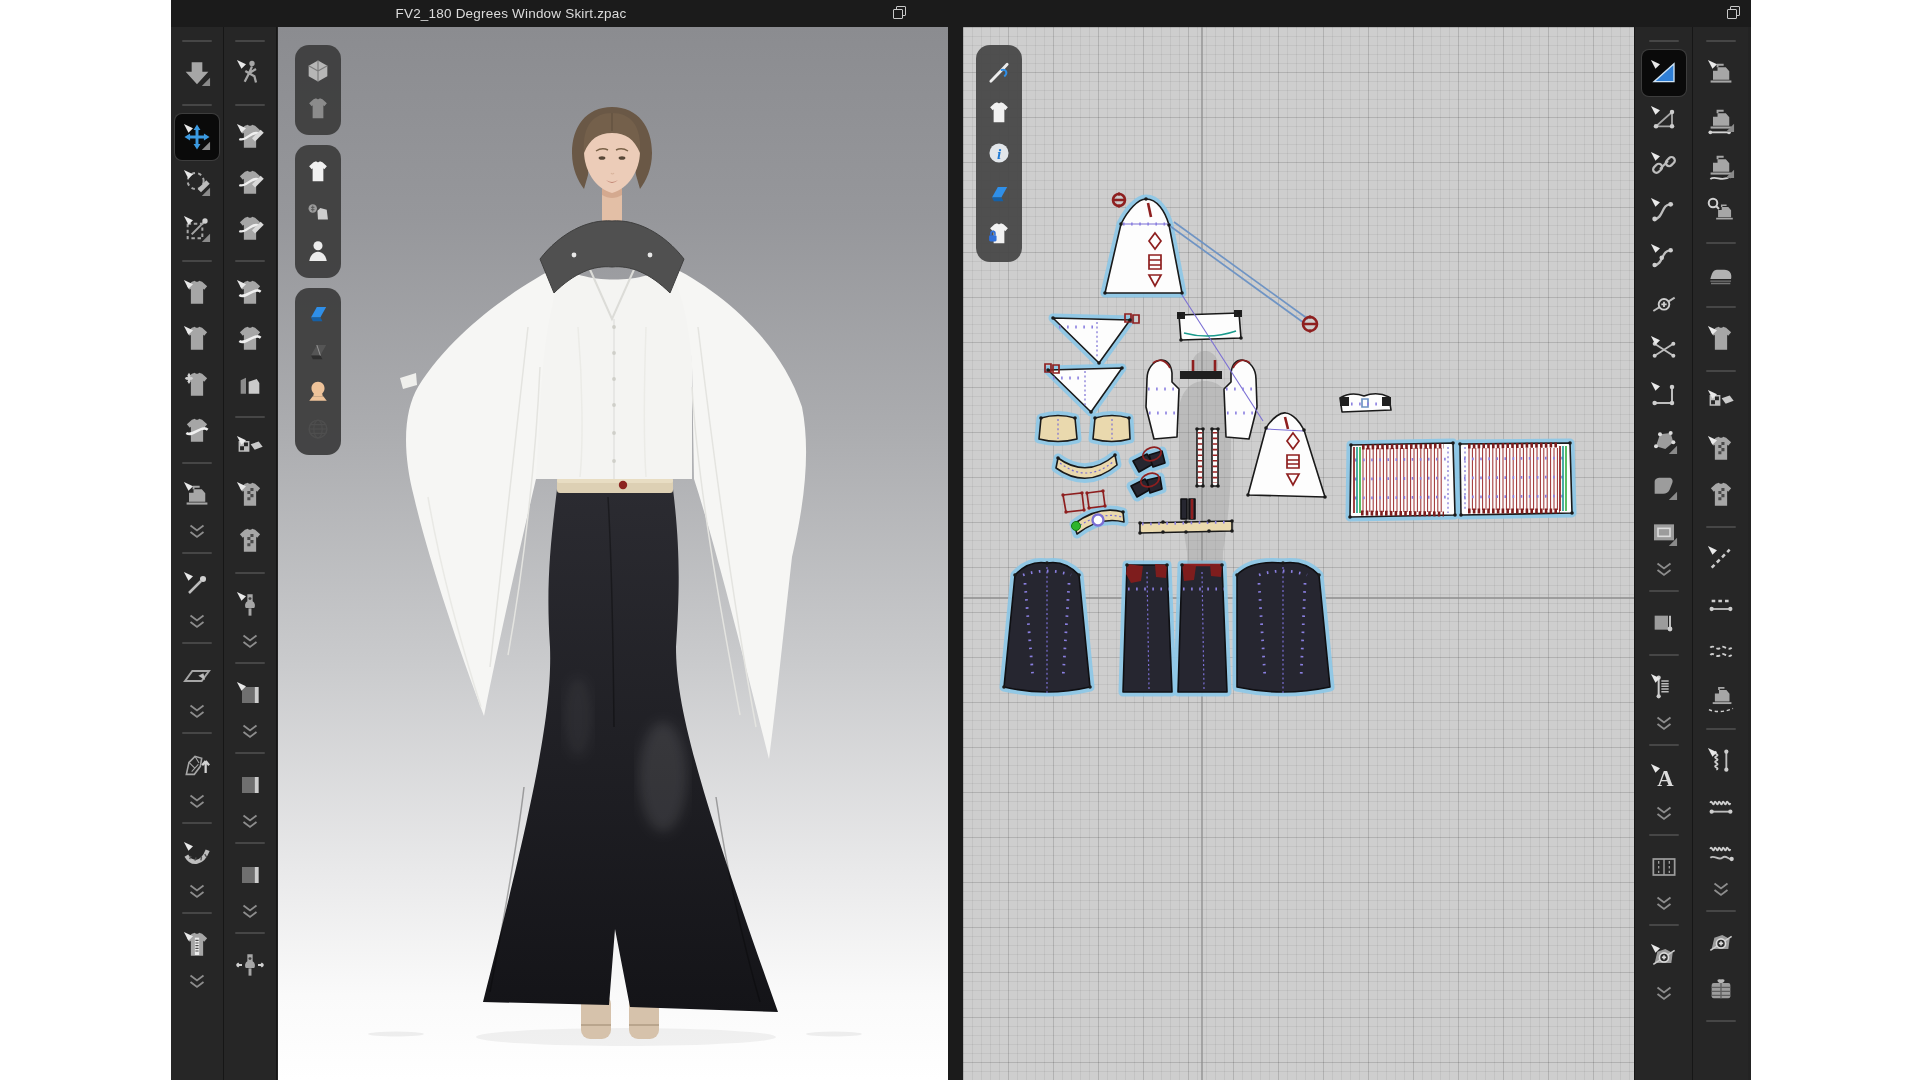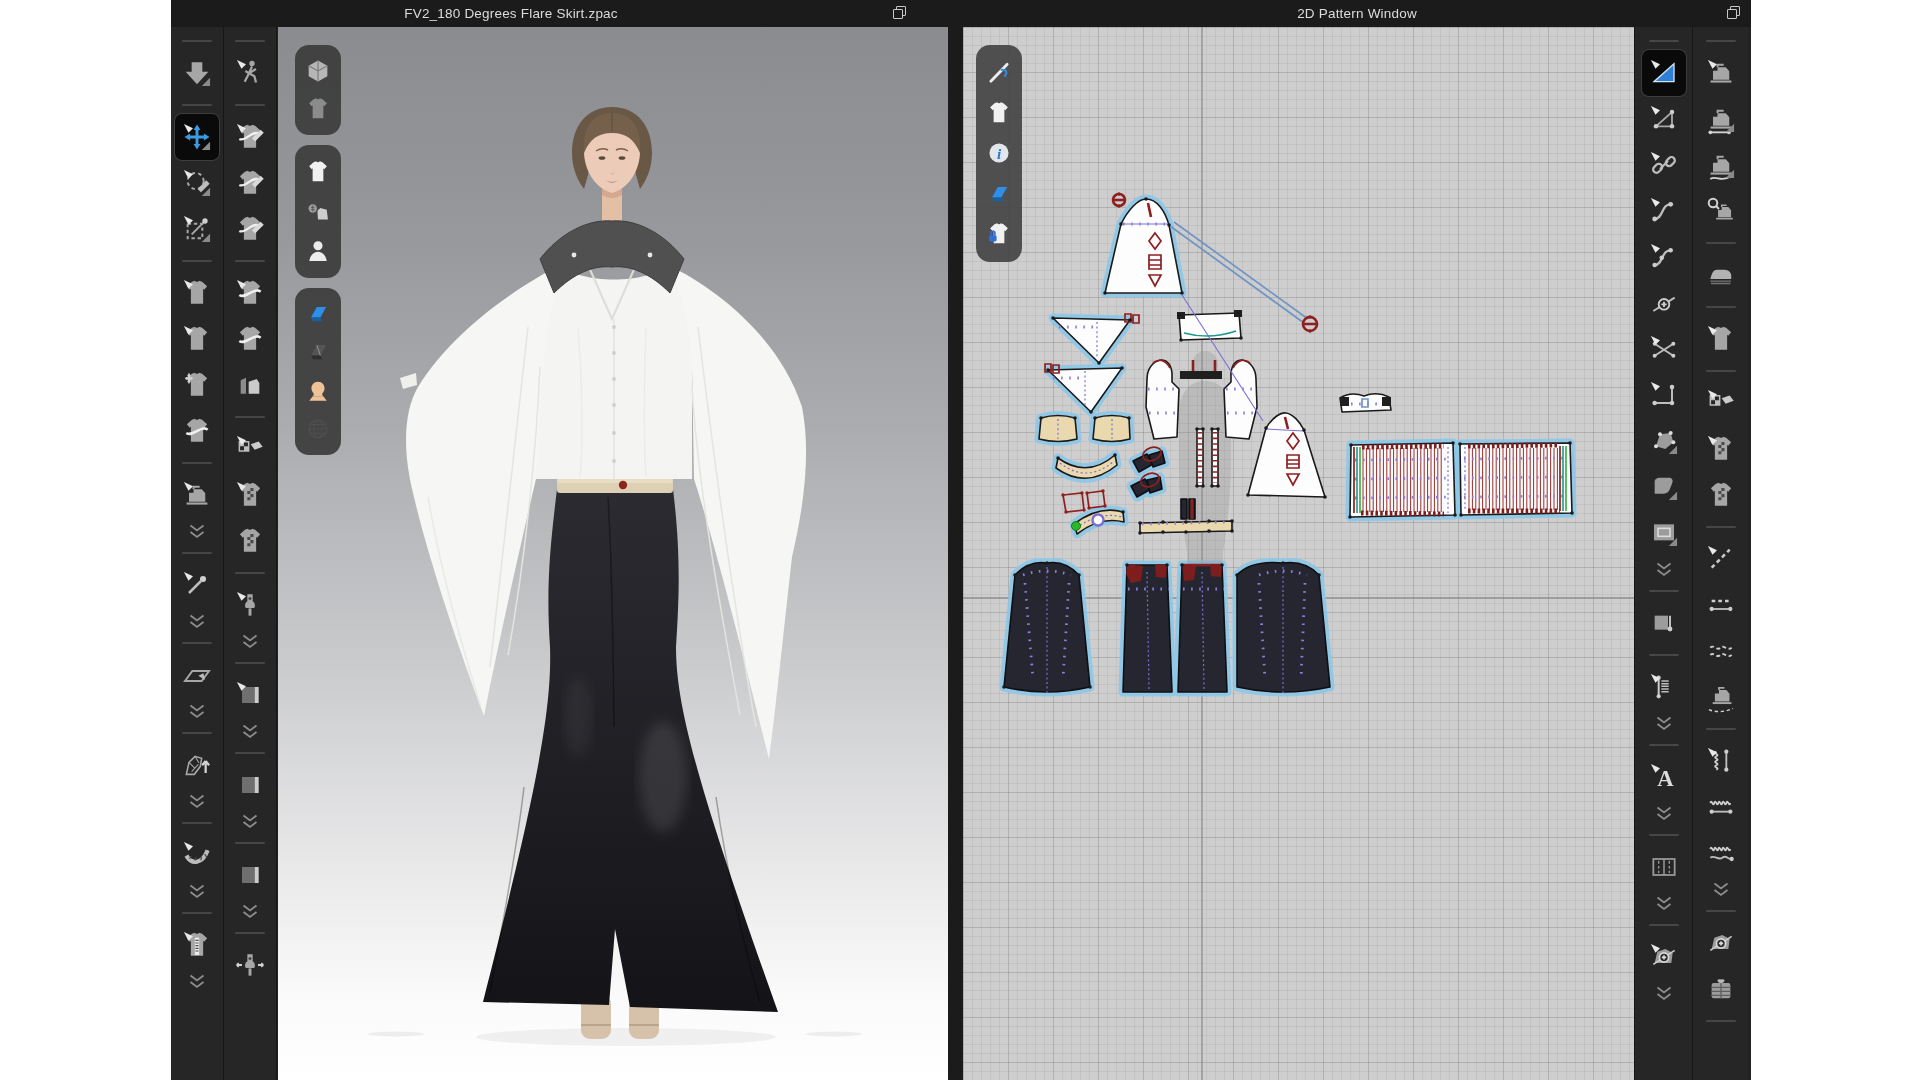--- a/index.html
+++ b/index.html
@@ -82,7 +82,7 @@
   <div class="app">
 
     <div class="titlebar">
-      <div class="tb-text tb-left">FV2_180 Degrees Flare Skirt.zpac</div>
+      <div class="tb-text tb-left">FV2_180 Degrees Window Skirt.zpac</div>
       <div class="tb-text tb-right">2D Pattern Window</div>
       <div class="float-ic" style="left:722px">
           <div class="sq1"></div>

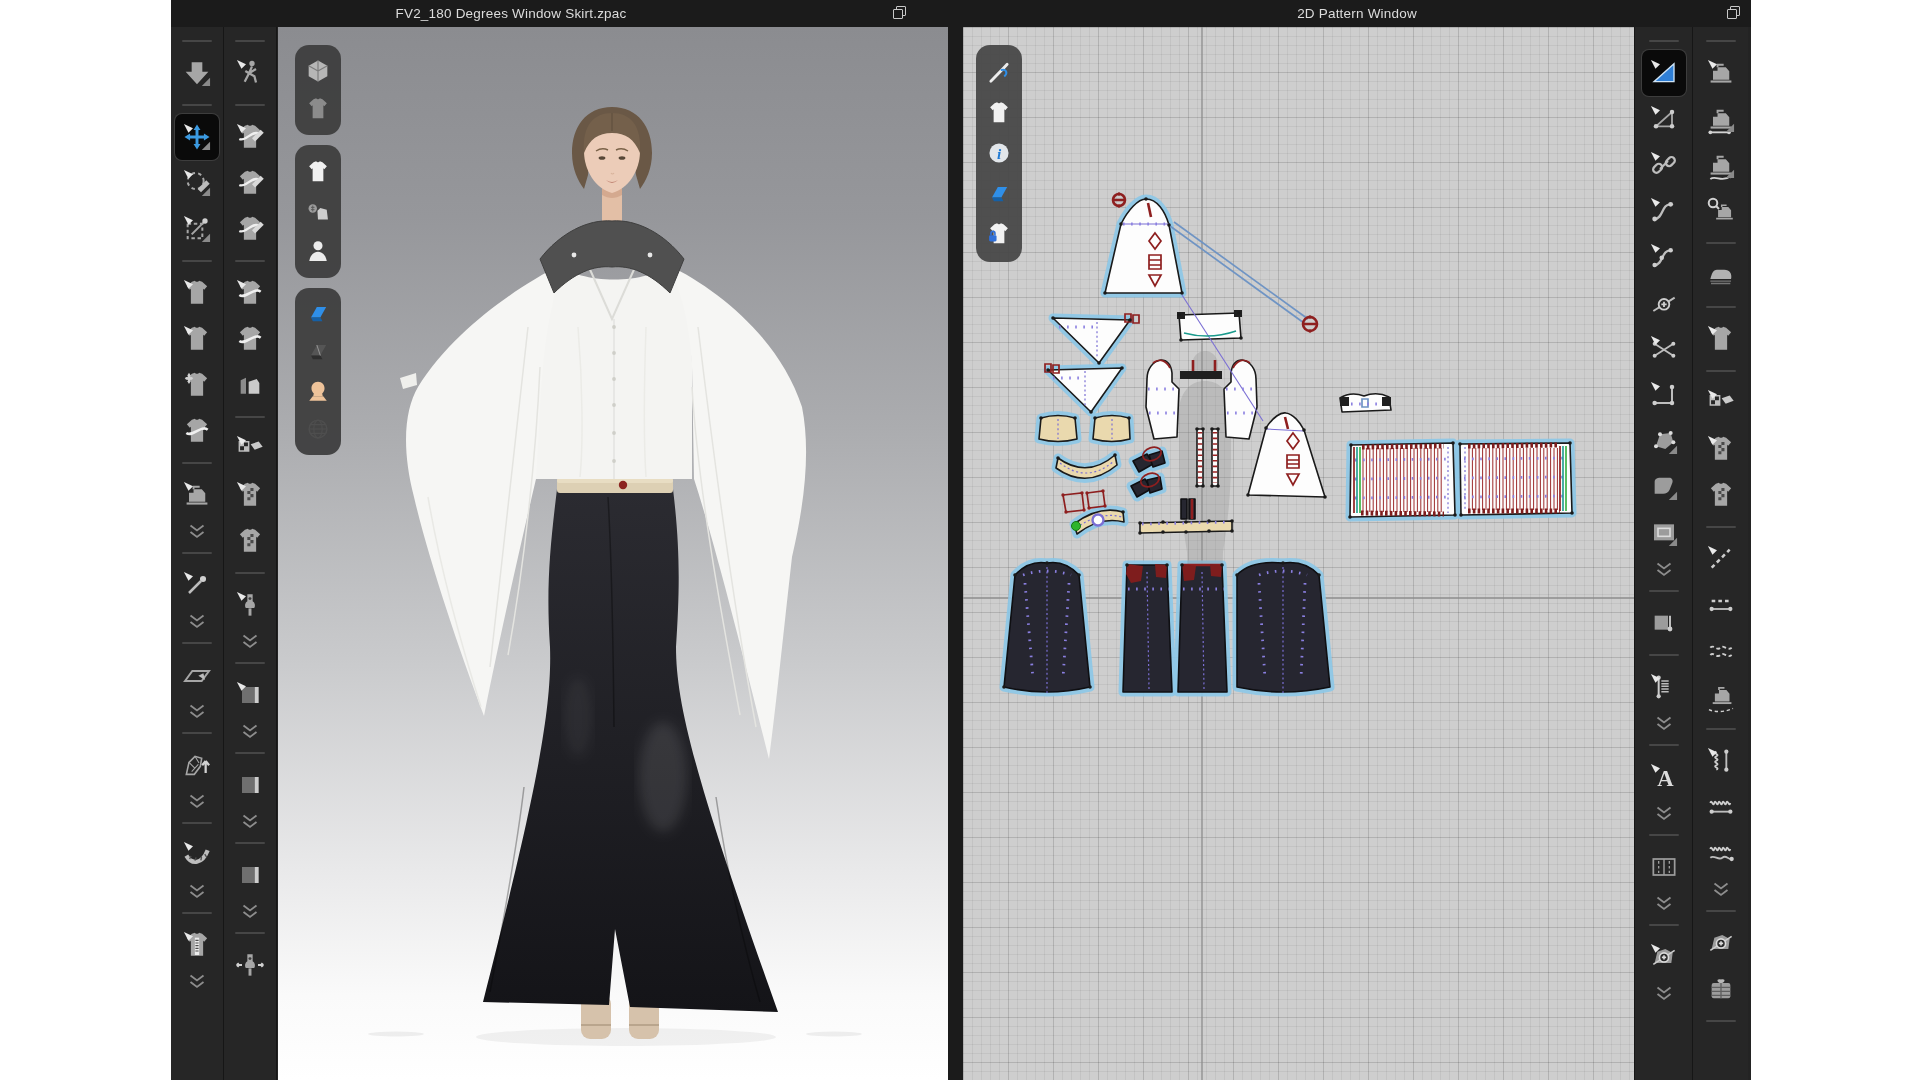--- a/index.html
+++ b/index.html
@@ -83,7 +83,6 @@
 
     <div class="titlebar">
       <div class="tb-text tb-left">FV2_180 Degrees Window Skirt.zpac</div>
-      <div class="tb-text tb-right">2D Pattern Window</div>
       <div class="float-ic" style="left:722px">
           <div class="sq1"></div>
           <div class="sq2"></div>

